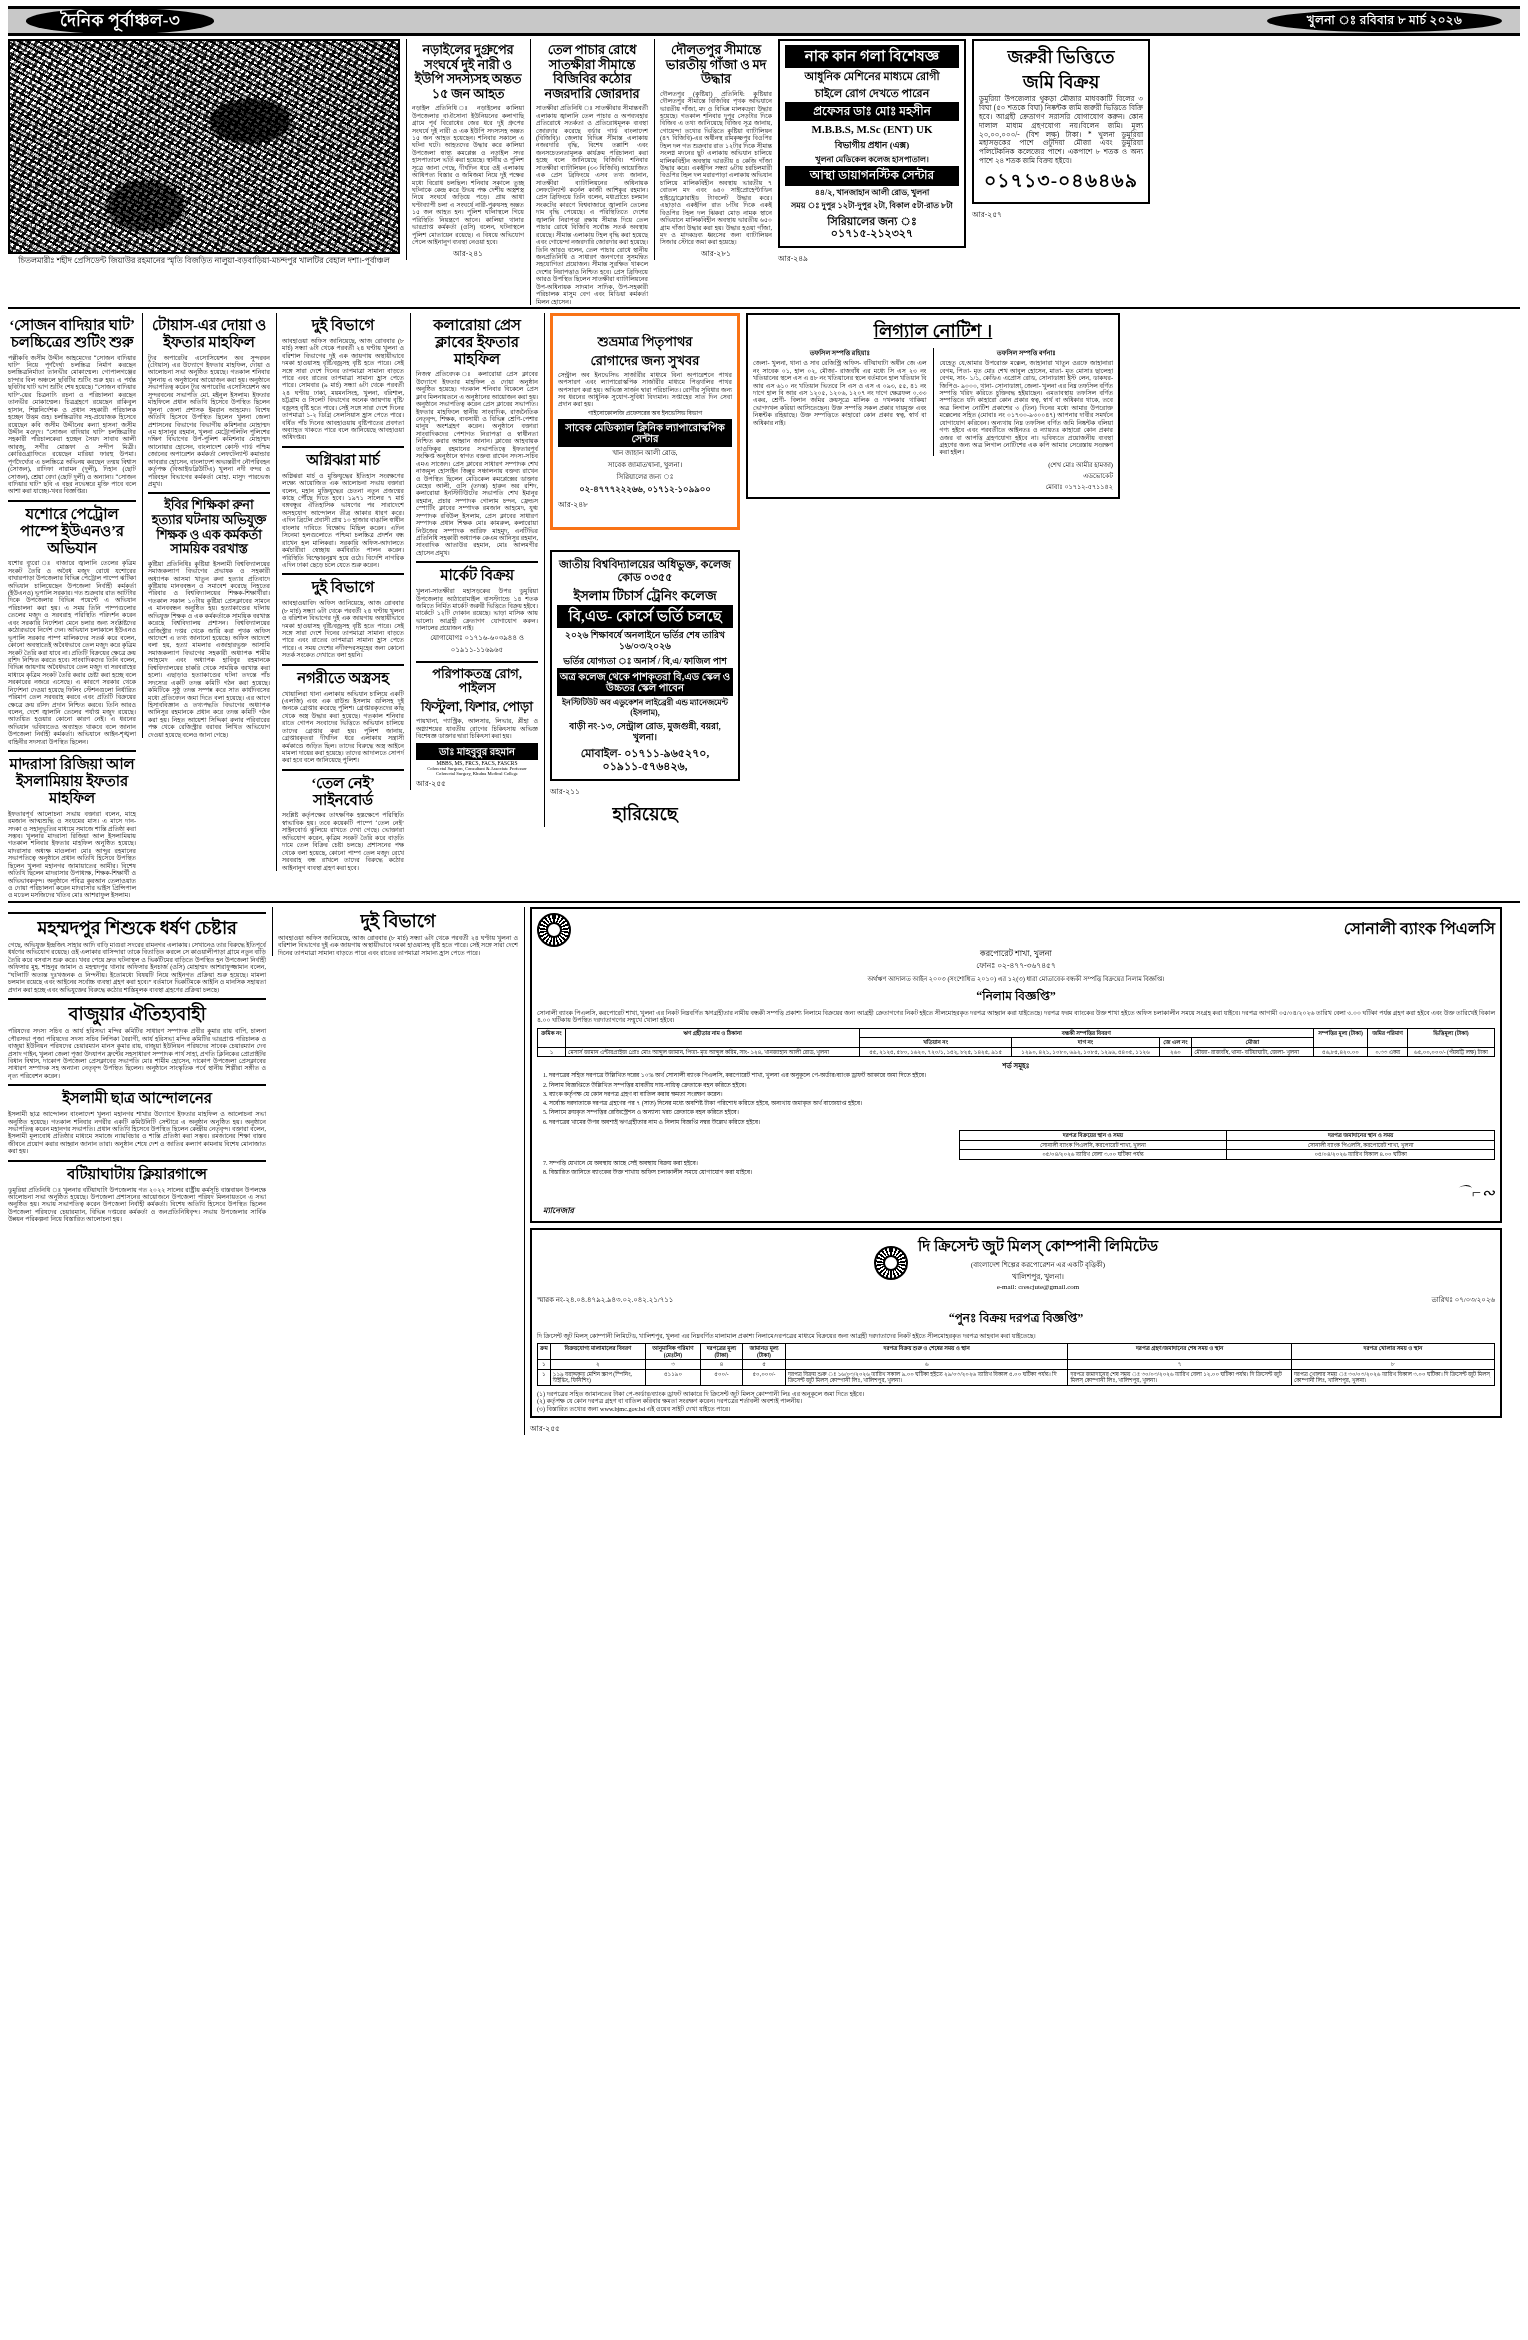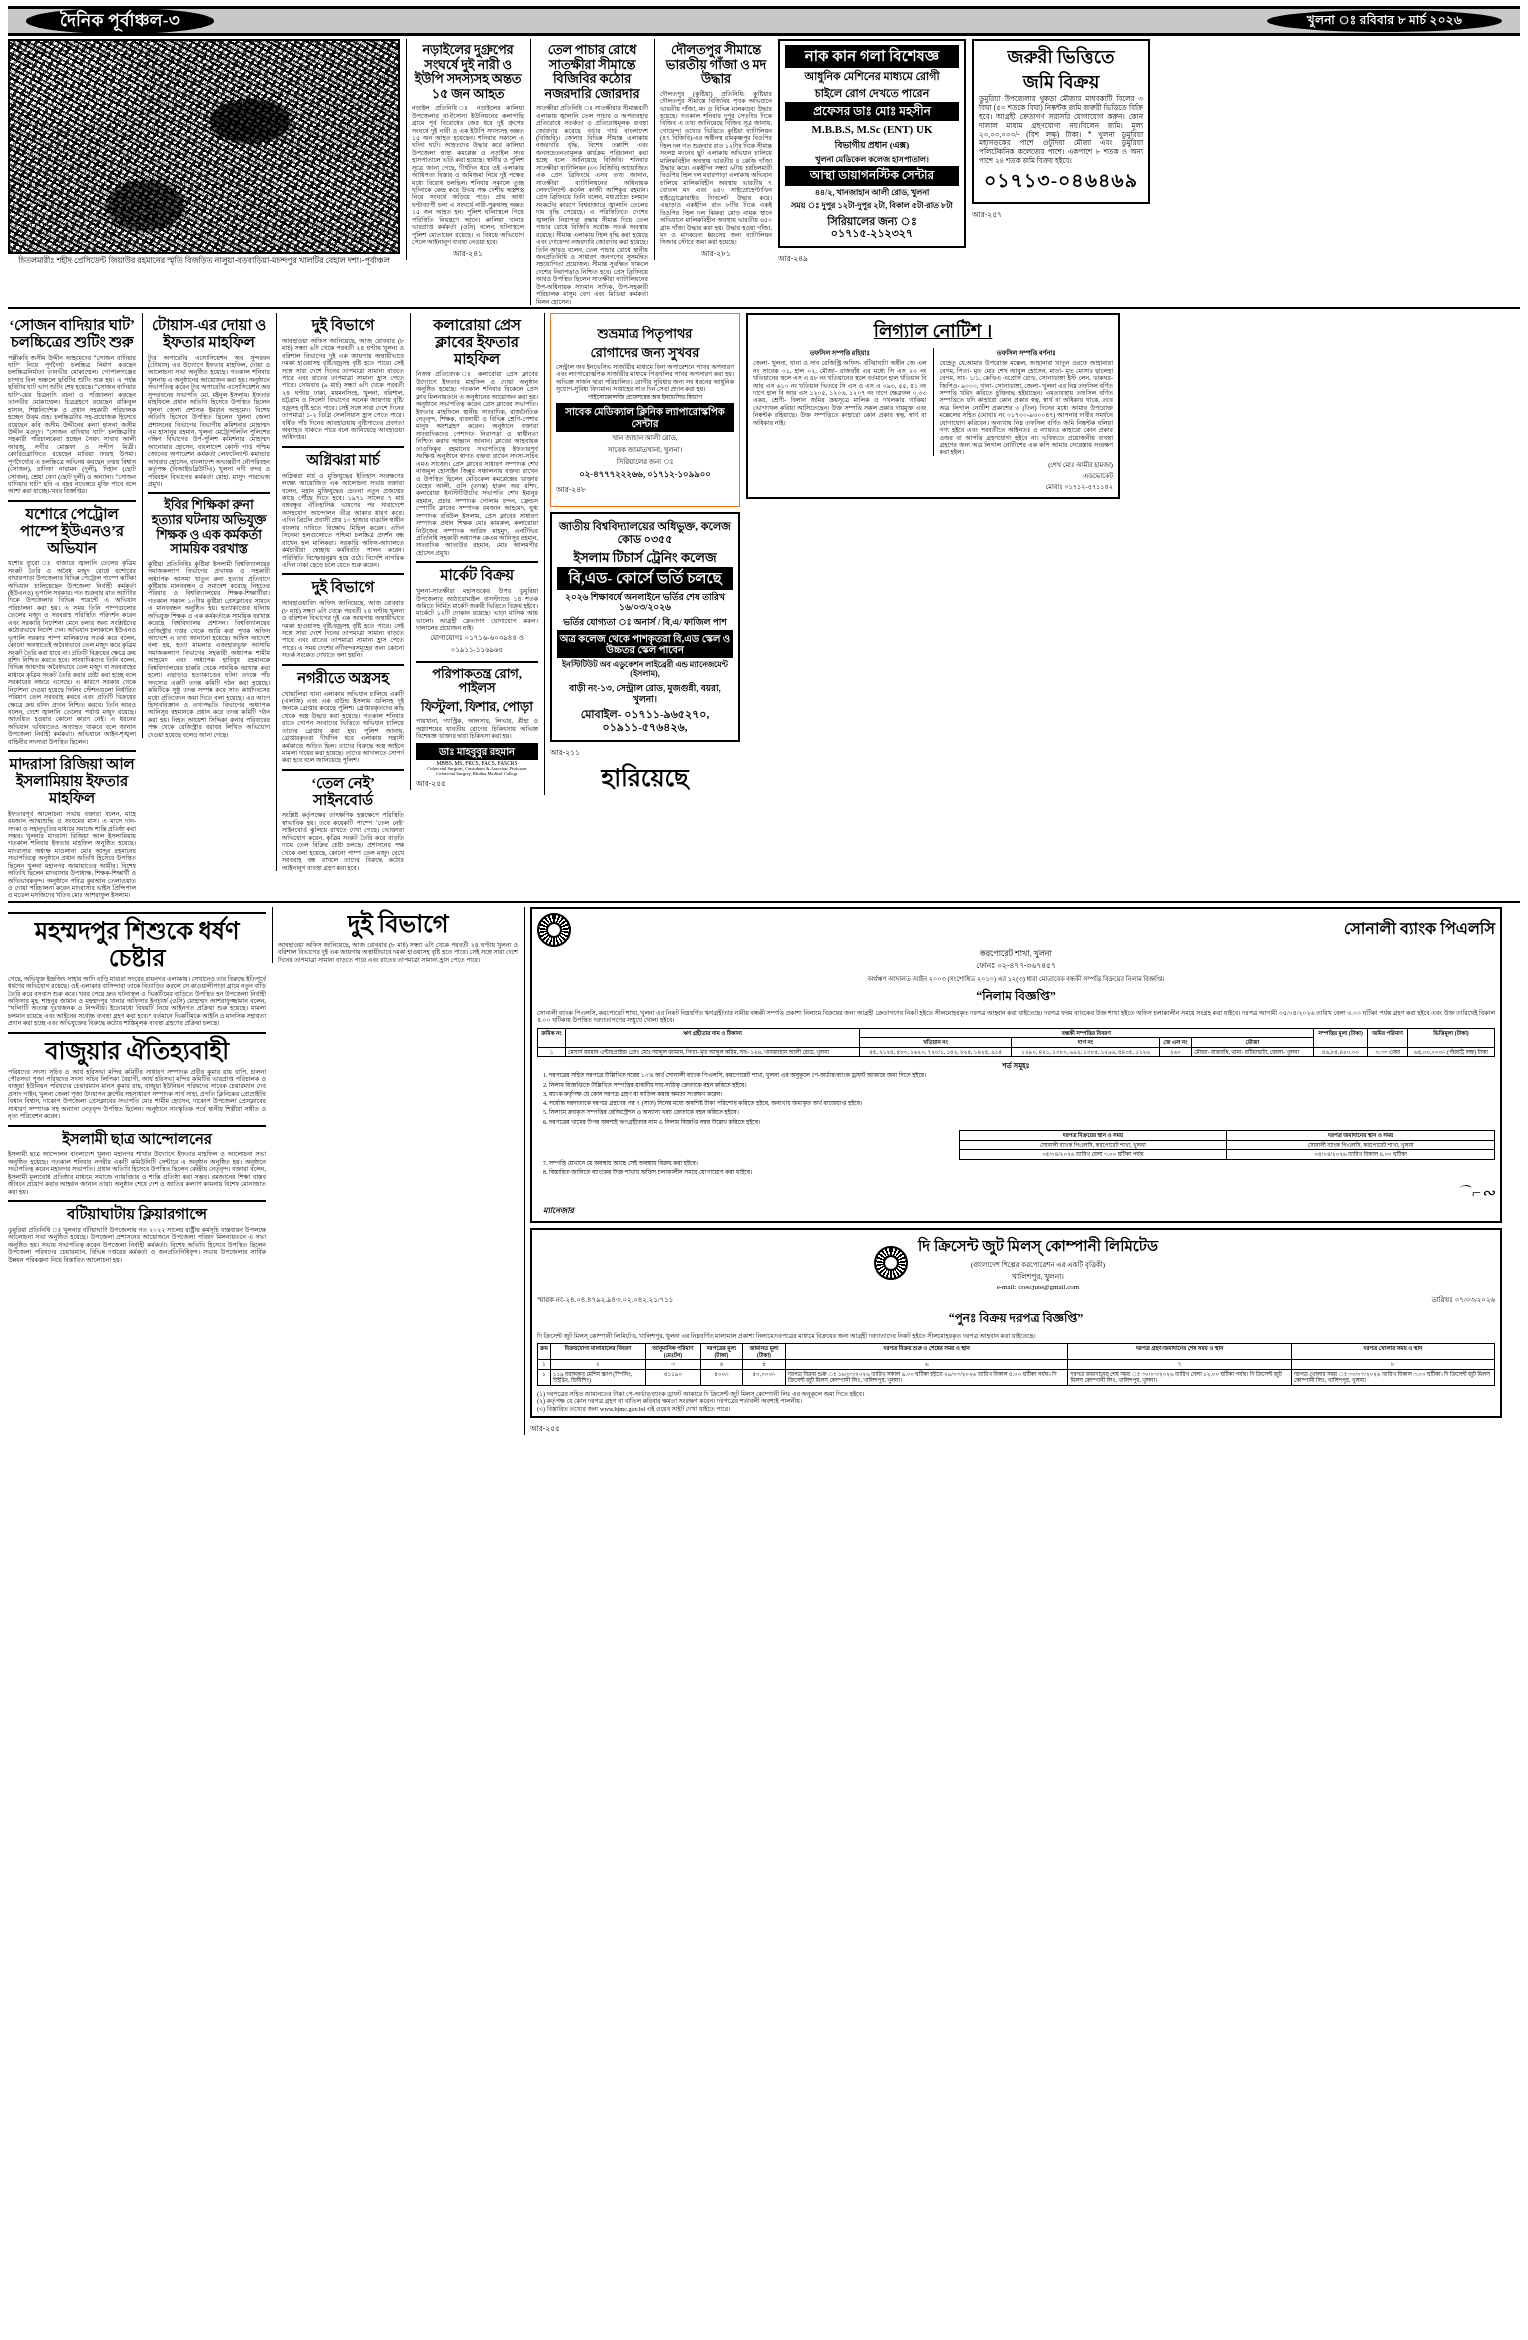--- a/index.html
+++ b/index.html
@@ -75,7 +75,7 @@
 
   
   .box { border:2px solid #000; padding:4px 5px; margin-bottom:5px; }
-  .box-thin { border:1px solid #f97316; padding:10px 5px; margin-bottom:5px; }
+  .box-thin { border:3px solid #f97316; padding:16px 5px; margin-bottom:20px; }
   .bar {
     background:#000; color:#fff; text-align:center; font-weight:bold;
     padding:3px 2px; line-height:1.12;

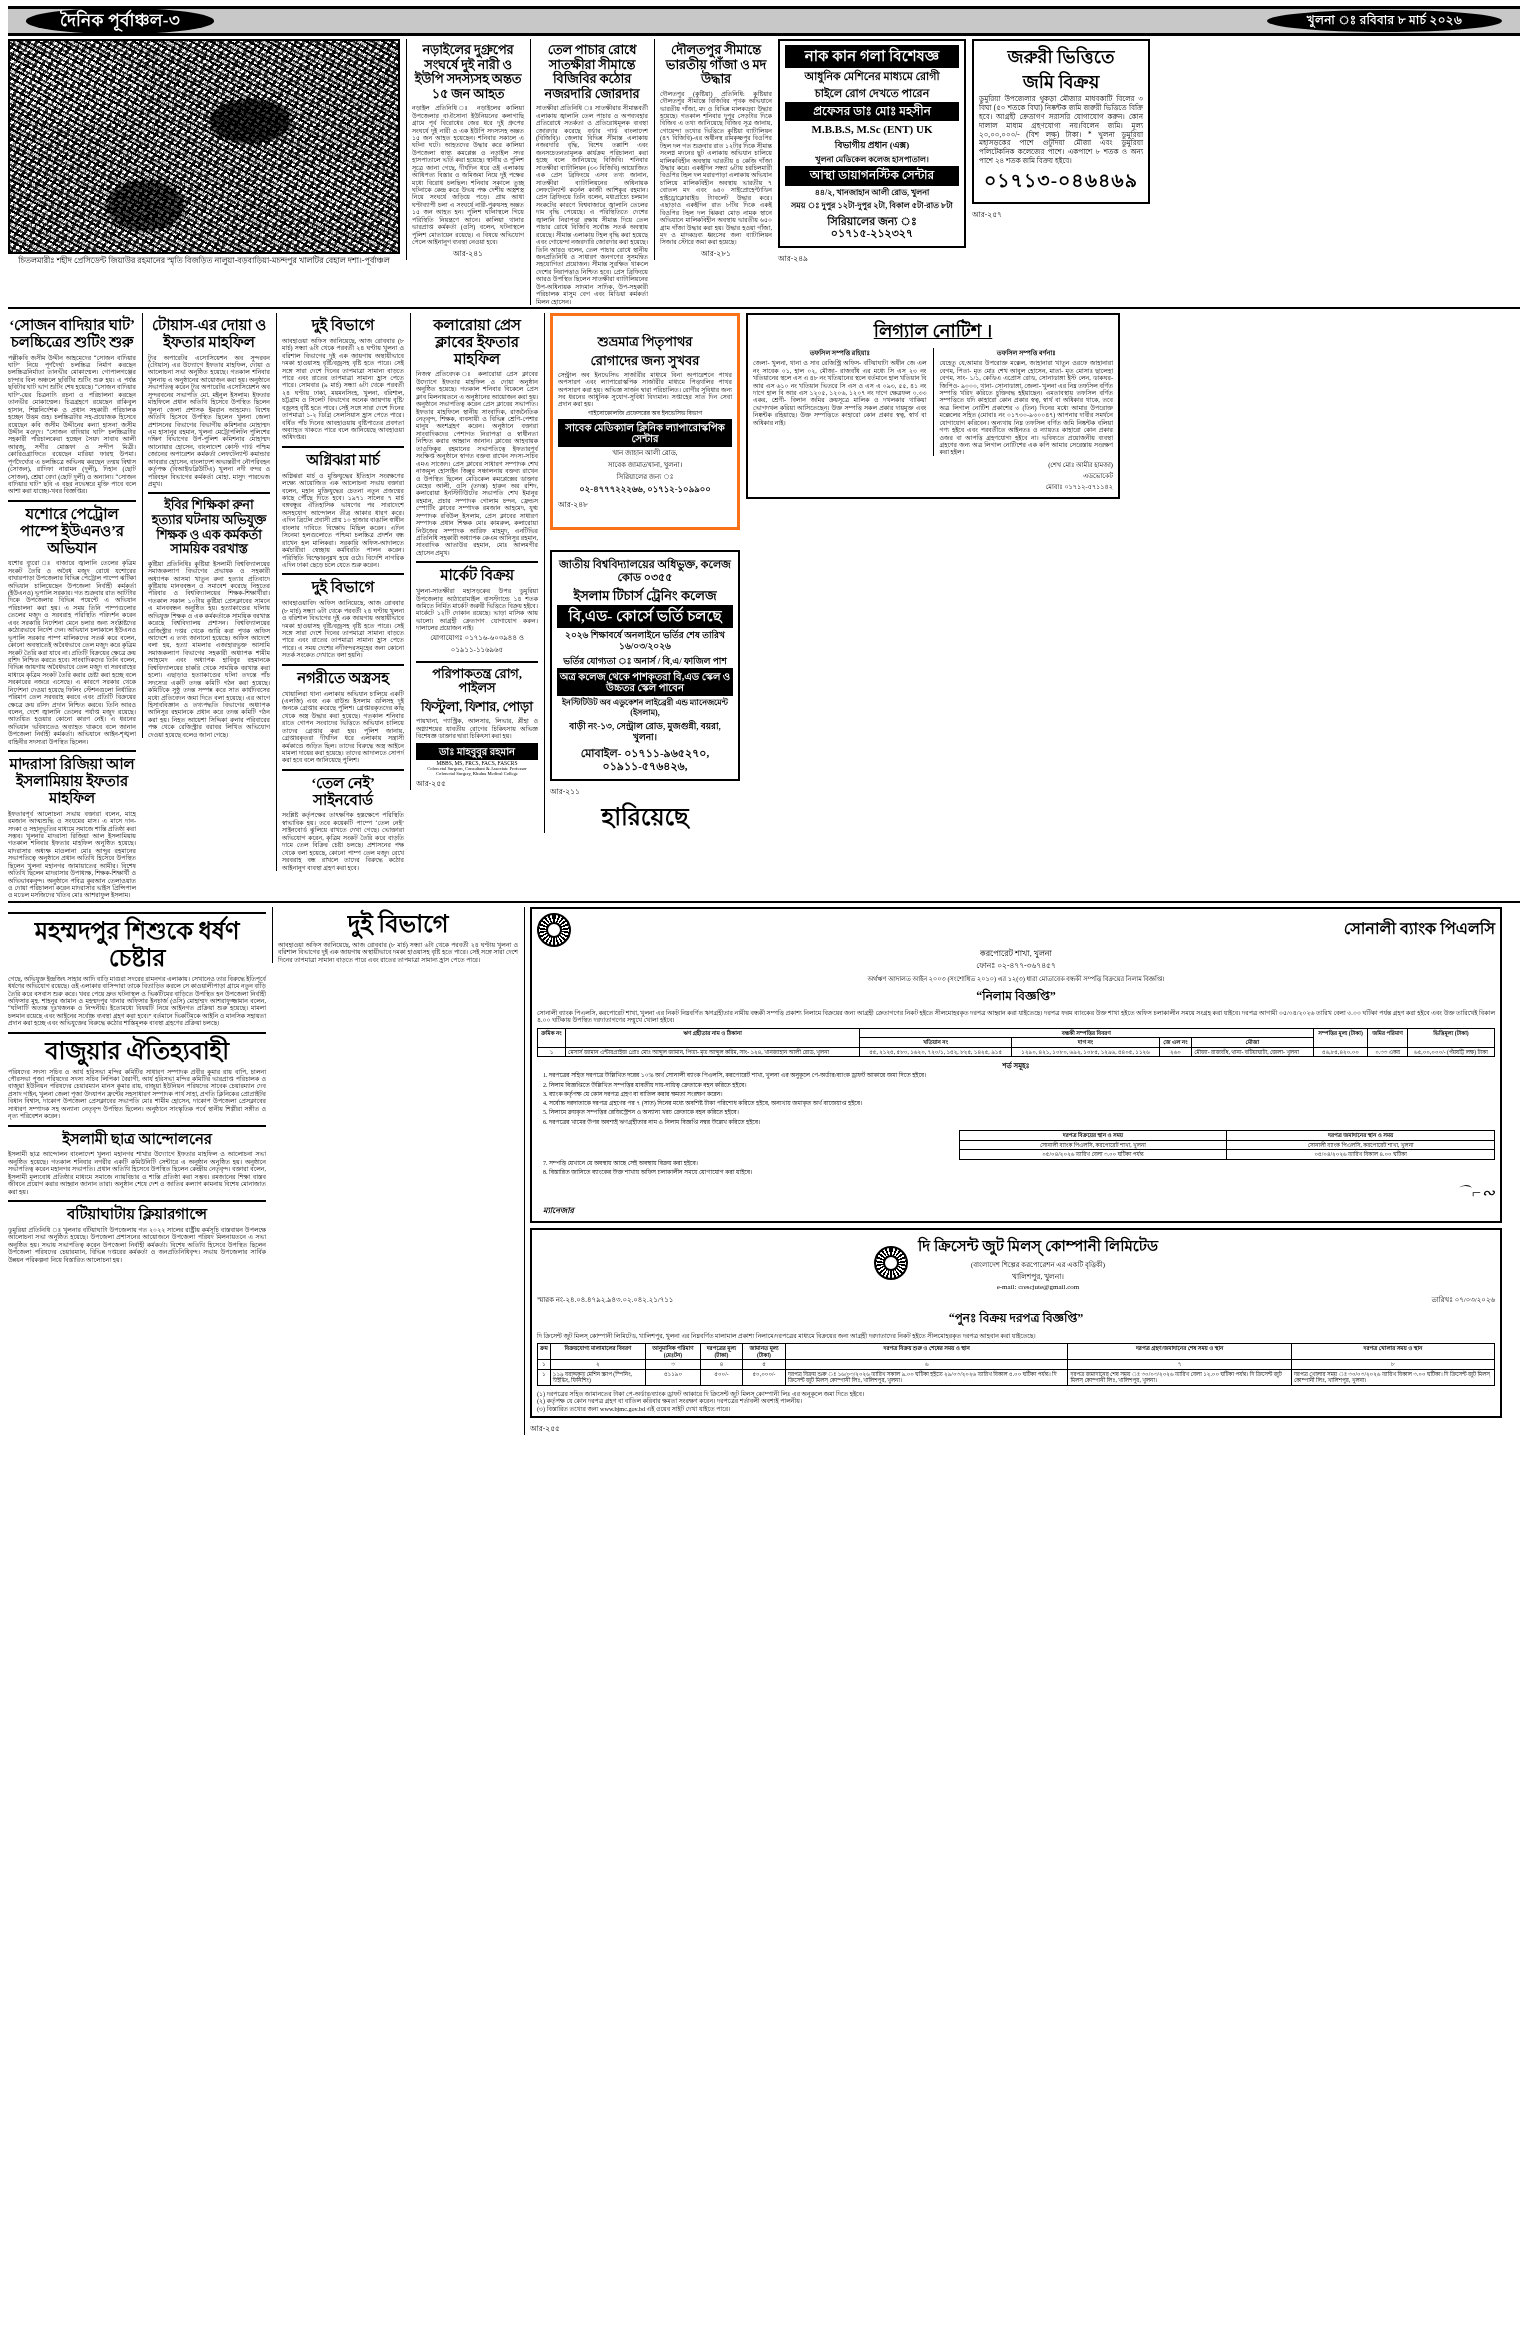--- a/index.html
+++ b/index.html
@@ -37,7 +37,7 @@
     font-weight:bold; text-align:center; line-height:1.12;
     margin:4px 0 3px; letter-spacing:-.2px;
   }
-  .hl-lg { font-size:24px; }
+  .hl-lg { font-size:18px; }
   .hl-md { font-size:15px; }
   .hl-sm { font-size:13px; }
   .body {

